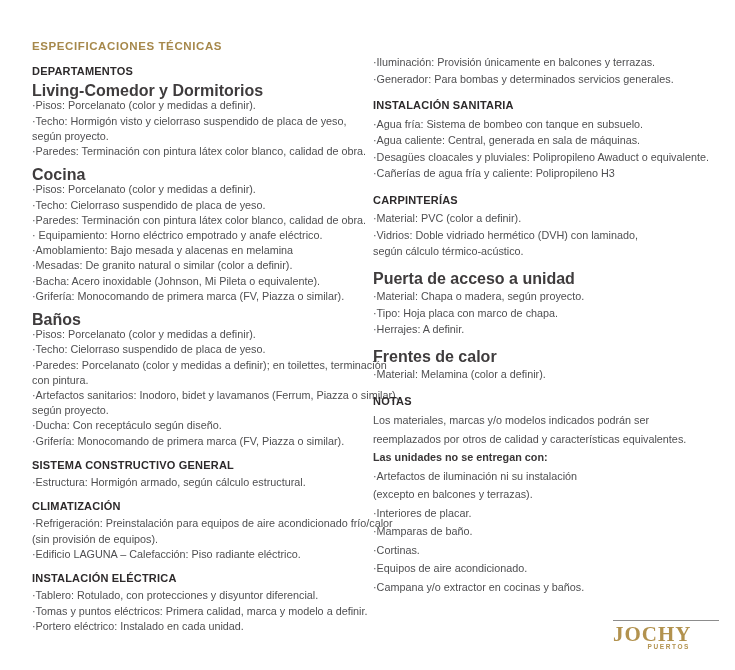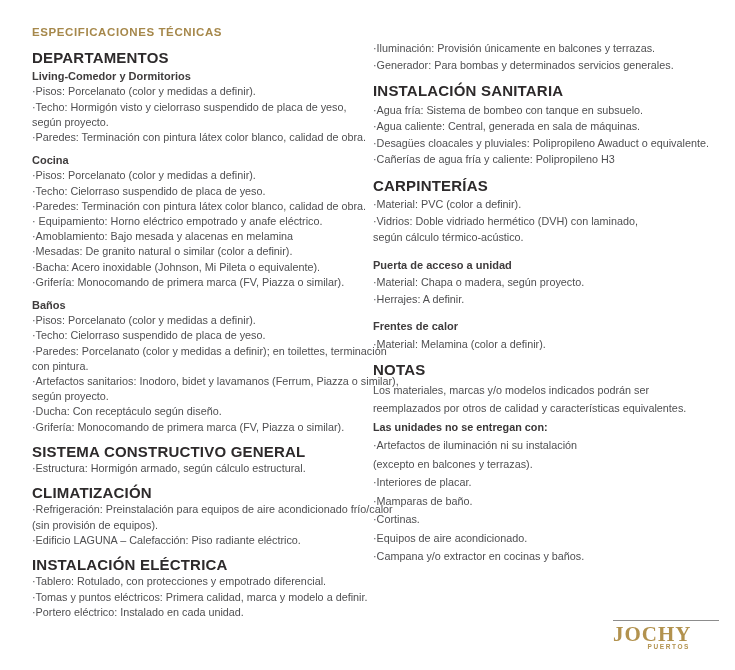--- a/index.html
+++ b/index.html
@@ -10,7 +10,7 @@
     color:#4f4f51;
     -webkit-font-smoothing:antialiased;
   }
-  .cols { display:flex; padding:24px 0 0 32px; }
+  .cols { display:flex; padding:38px 0 0 32px; }
   .col-left  { width:341px; flex:none; font-size:10.8px; line-height:15.2px; }
   .col-right { width:340px; flex:none; font-size:10.8px; line-height:16.5px; padding-top:16px; }
 

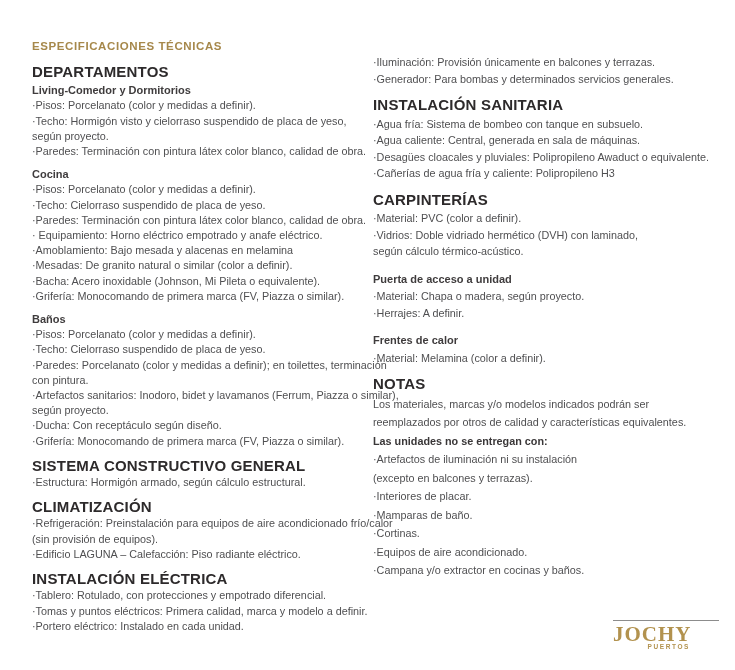--- a/index.html
+++ b/index.html
@@ -19,7 +19,7 @@
     letter-spacing:.6px; line-height:16px; margin-bottom:10px;
   }
   .sh {
-    color:#2d2a2b; font-weight:bold; font-size:15px;
+    color:#2d2a2b; font-weight:bold; font-size:11px;
     letter-spacing:.2px; margin-bottom:2px;
   }
   .col-left .sh { line-height:15.2px; }

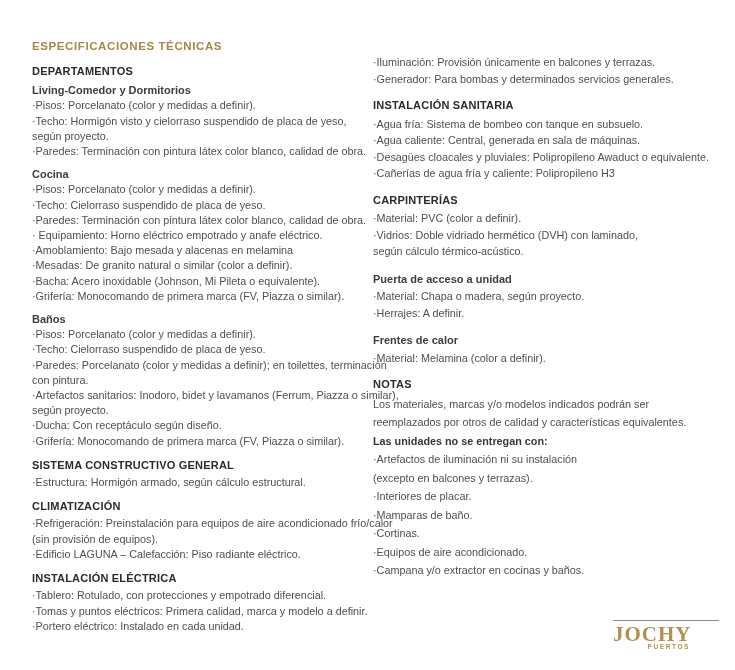--- a/index.html
+++ b/index.html
@@ -24,7 +24,7 @@
   }
   .col-left .sh { line-height:15.2px; }
   .col-right .sh { line-height:16.5px; }
-  .sub { color:#3f3c3d; font-weight:bold; font-size:11px; }
+  .sub { color:#3f3c3d; font-weight:bold; font-size:16px; }
   .col-left .sub { margin-top:4px; }
   .col-left .grp + .grp { margin-top:8px; }
   .col-left .sec + .sec, .col-left .grp + .sec { margin-top:9px; }

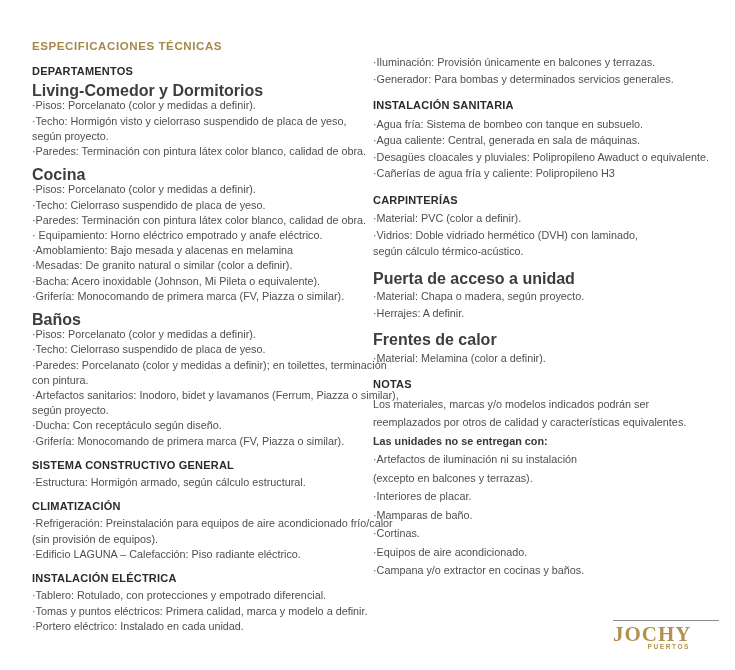--- a/index.html
+++ b/index.html
@@ -150,6 +150,7 @@
       <div class="grp">
         <div class="sub">Puerta de acceso a unidad</div>
         <div class="ln">·Material: Chapa o madera, según proyecto.</div>
+        <div class="ln">·Tipo: Hoja placa con marco de chapa.</div>
         <div class="ln">·Herrajes: A definir.</div>
       </div>
 

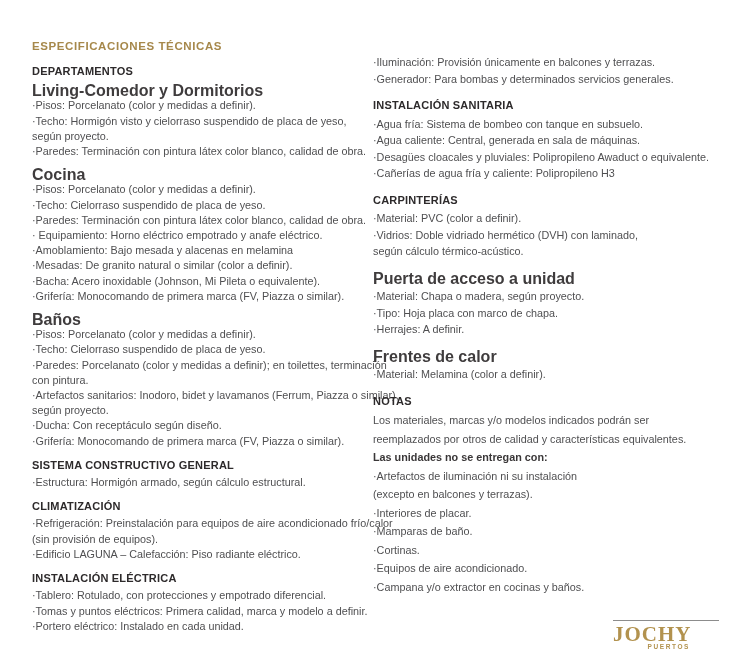--- a/index.html
+++ b/index.html
@@ -112,7 +112,7 @@
     <div class="sec">
       <div class="sh">INSTALACIÓN ELÉCTRICA</div>
       <div class="grp">
-        <div class="ln">·Tablero: Rotulado, con protecciones y empotrado diferencial.</div>
+        <div class="ln">·Tablero: Rotulado, con protecciones y disyuntor diferencial.</div>
         <div class="ln">·Tomas y puntos eléctricos: Primera calidad, marca y modelo a definir.</div>
         <div class="ln">·Portero eléctrico: Instalado en cada unidad.</div>
       </div>

